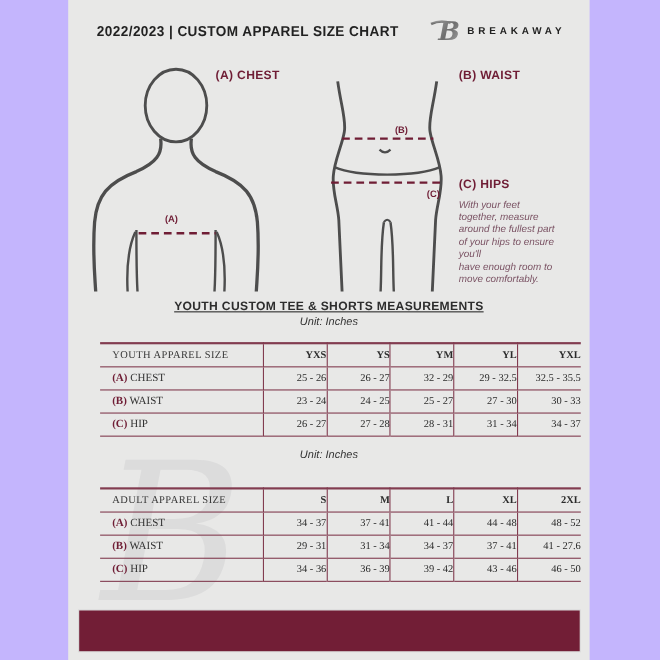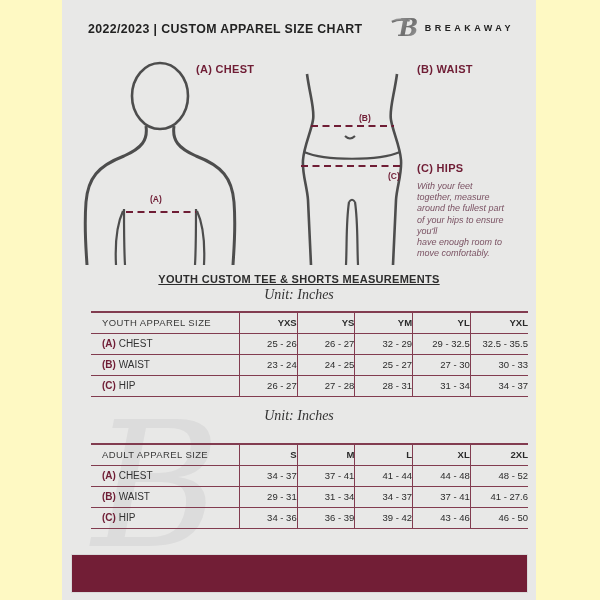--- a/index.html
+++ b/index.html
@@ -3,7 +3,7 @@
 <meta charset="utf-8">
 <style>
   html,body{margin:0;padding:0;background:#000;}
-  .stage{position:relative;width:600px;height:600px;background:#fef9c3;overflow:hidden;
+  .stage{position:relative;width:600px;height:600px;background:#c4b5fd;overflow:hidden;
          font-family:"Liberation Sans",sans-serif;}
   .page{position:absolute;left:62px;top:0;width:474px;height:600px;background:#e8e8e7;}
 

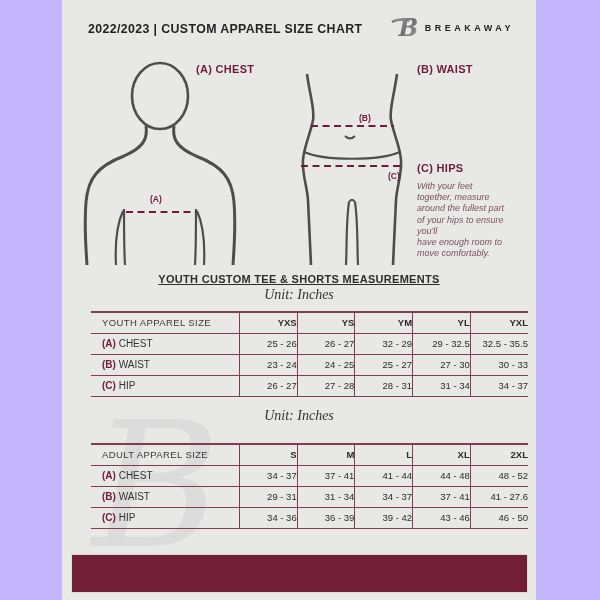--- a/index.html
+++ b/index.html
@@ -27,7 +27,7 @@
   
   .section-head{position:absolute;left:0;width:474px;text-align:center;}
   .section-head .t{font-size:11px;font-weight:bold;color:#2d2d2d;letter-spacing:.3px;text-decoration:underline;}
-  .section-head .u{font-size:14px;font-style:italic;color:#333;margin-top:2px;font-family:Liberation Serif, serif;}
+  .section-head .u{font-size:10px;font-style:italic;color:#333;margin-top:2px;}
 
   
   .size-table{position:absolute;left:29px;width:437px;border-collapse:collapse;

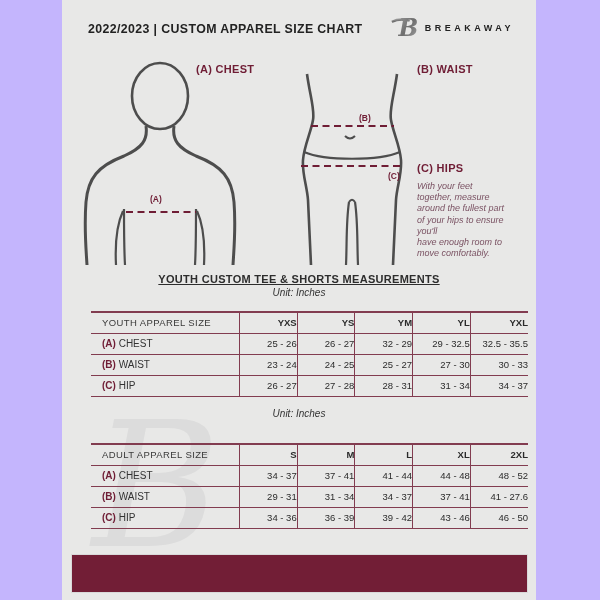--- a/index.html
+++ b/index.html
@@ -34,7 +34,7 @@
               table-layout:fixed;z-index:2;}
   .size-table tr{height:21px;}
   .size-table thead tr{border-top:2px solid #823c50;}
-  .size-table tr{border-bottom:1.5px solid #823c50;}
+  .size-table tr{border-bottom:1.5px solid #823c50;font-family:Liberation Serif, serif;}
   .size-table th,.size-table td{border-left:1.5px solid #823c50;padding:0;text-align:right;
               font-size:9.5px;color:#2b2b2b;}
   .size-table th{font-weight:bold;}

